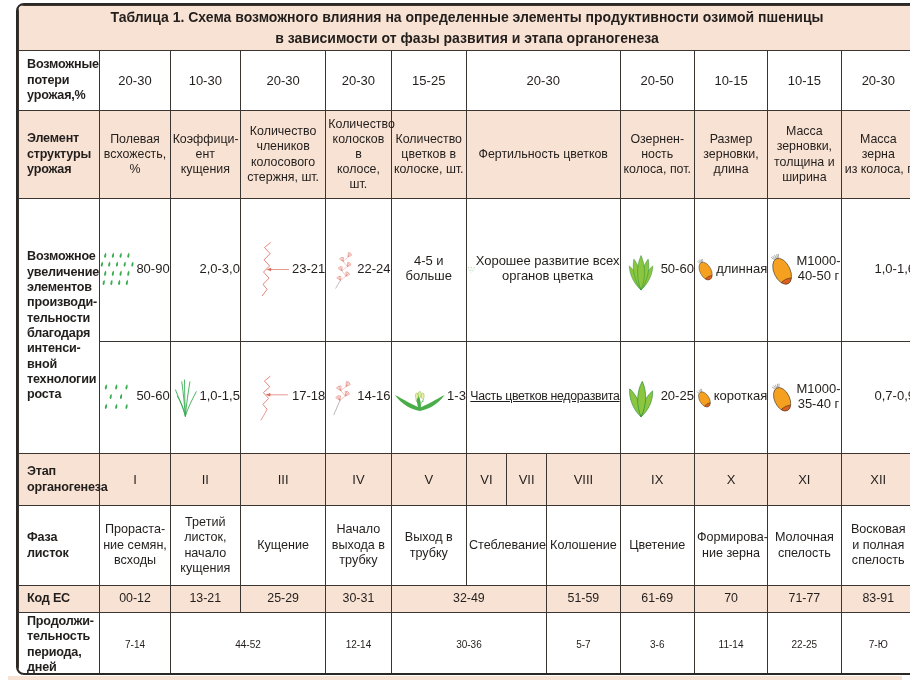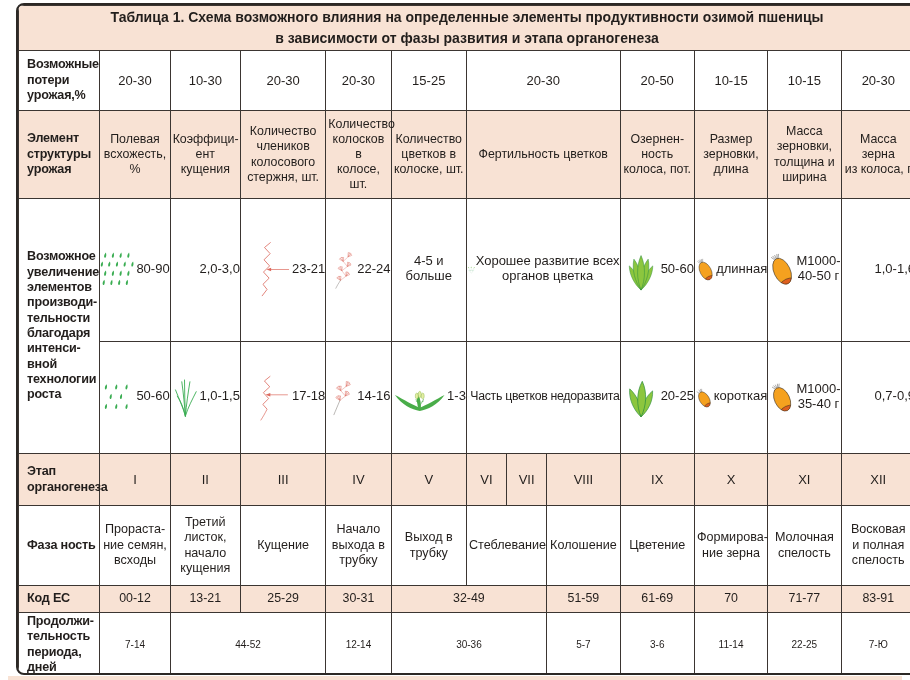--- a/index.html
+++ b/index.html
@@ -25,7 +25,7 @@
   .cb-bot{height:110px;}
   .art{flex:1;display:flex;align-items:center;justify-content:center;overflow:hidden;}
   .val{padding-bottom:2px;font-size:13px;white-space:pre-line;line-height:1.15;}
-  .val.small{font-size:12.3px;letter-spacing:-0.3px;}
+  .val.small{font-size:12.3px;letter-spacing:-0.3px;text-decoration:underline;}
   svg{display:block;}
 </style>
 </head>

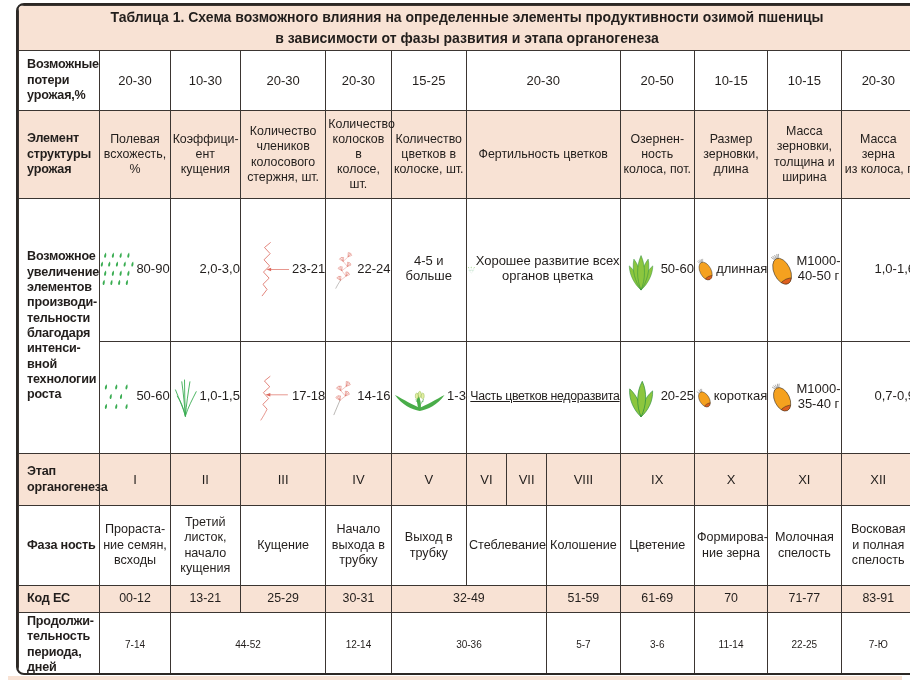--- a/index.html
+++ b/index.html
@@ -546,7 +546,7 @@
    </tr>
 
    <tr style="height:80px">
-    <td class="lbl">Фаза ность</td>
+    <td class="lbl">Фаза листок</td>
     <td class="phase">Прораста-
 ние семян,
 всходы</td>

